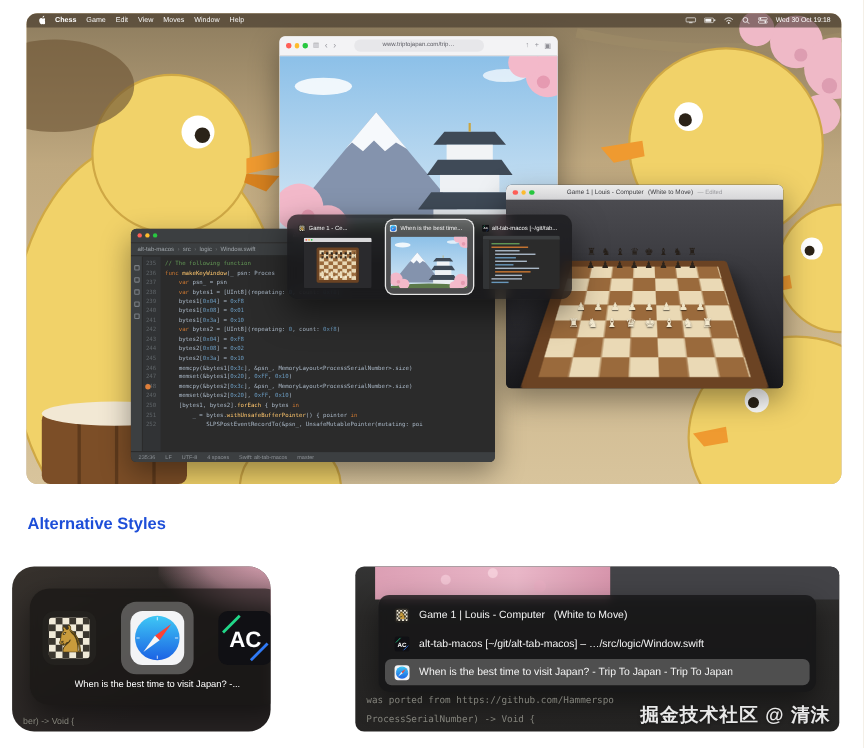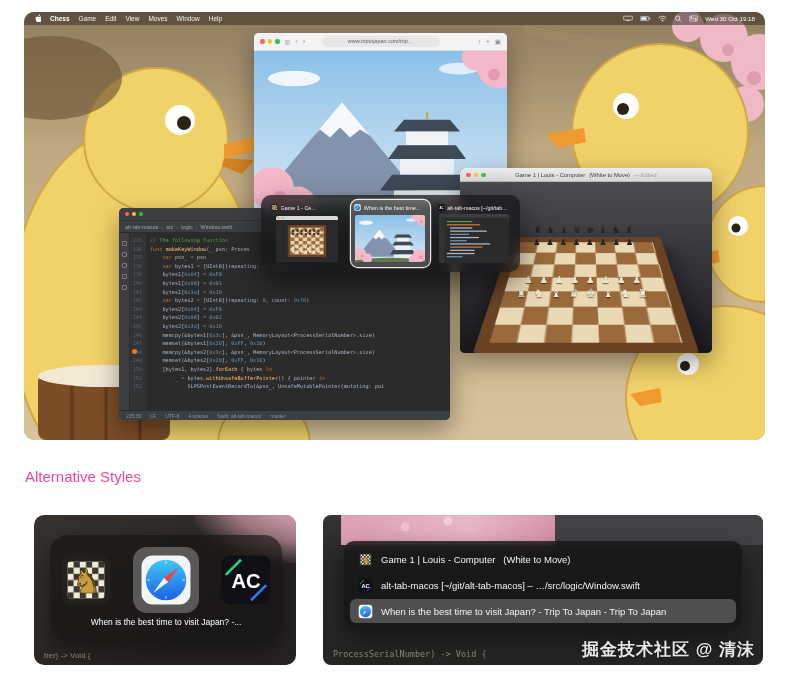--- a/index.html
+++ b/index.html
@@ -90,7 +90,7 @@
   .thumb-appcode{width:70px;height:49px}
 
   
-  #alt-heading{position:absolute;left:25px;top:468px;font-size:15px;font-weight:400;color:#ec4899}
+  #alt-heading{position:absolute;left:25px;top:468px;font-size:15px;font-weight:700;color:#1d4ed8}
 
   
   #icons-shot{left:34px;top:515px;width:262px;height:150px;border-radius:10px;background:linear-gradient(150deg,#37322d,#272323 70%)}

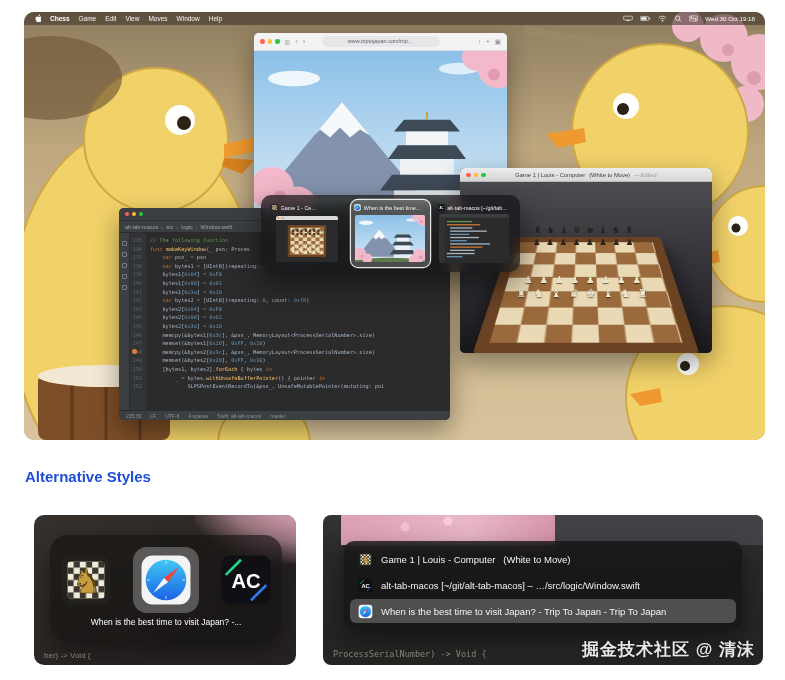--- a/index.html
+++ b/index.html
@@ -93,7 +93,7 @@
   #alt-heading{position:absolute;left:25px;top:468px;font-size:15px;font-weight:700;color:#1d4ed8}
 
   
-  #icons-shot{left:34px;top:515px;width:262px;height:150px;border-radius:10px;background:linear-gradient(150deg,#37322d,#272323 70%)}
+  #icons-shot{left:11px;top:515px;width:235px;height:150px;border-radius:20px;background:linear-gradient(150deg,#37322d,#272323 70%)}
   .pink-corner{position:absolute;right:-8px;top:-10px;width:110px;height:58px;background:radial-gradient(ellipse at top right,#e6aabc 0%,rgba(230,170,188,.6) 45%,rgba(230,170,188,0) 75%)}
   #big-switcher{position:absolute;left:16px;top:20px;width:232px;height:106px;background:rgba(20,18,16,.62);border-radius:18px;box-shadow:0 10px 26px rgba(0,0,0,.45);display:flex;flex-direction:column;align-items:center;padding-top:12px;backdrop-filter:blur(4px)}
   #big-icons{display:flex;align-items:center;gap:14px}

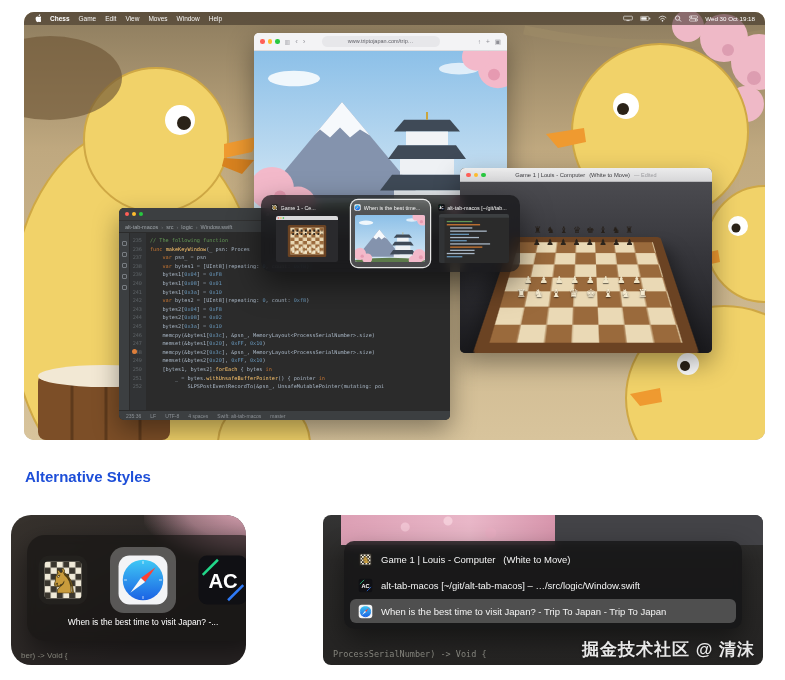--- a/index.html
+++ b/index.html
@@ -418,6 +418,7 @@
           <span class="t-label">When is the best time to visit Japan? - Trip To Japan - Trip To Japan</span>
         </div>
       </div>
+    <div class="ghost2 g2a">was ported from https://github.com/Hammerspo</div>
     <div class="ghost2 g2b">ProcessSerialNumber) -&gt; Void {</div>
     <div class="watermark">掘金技术社区 @ 清沫</div>
   </figure>

